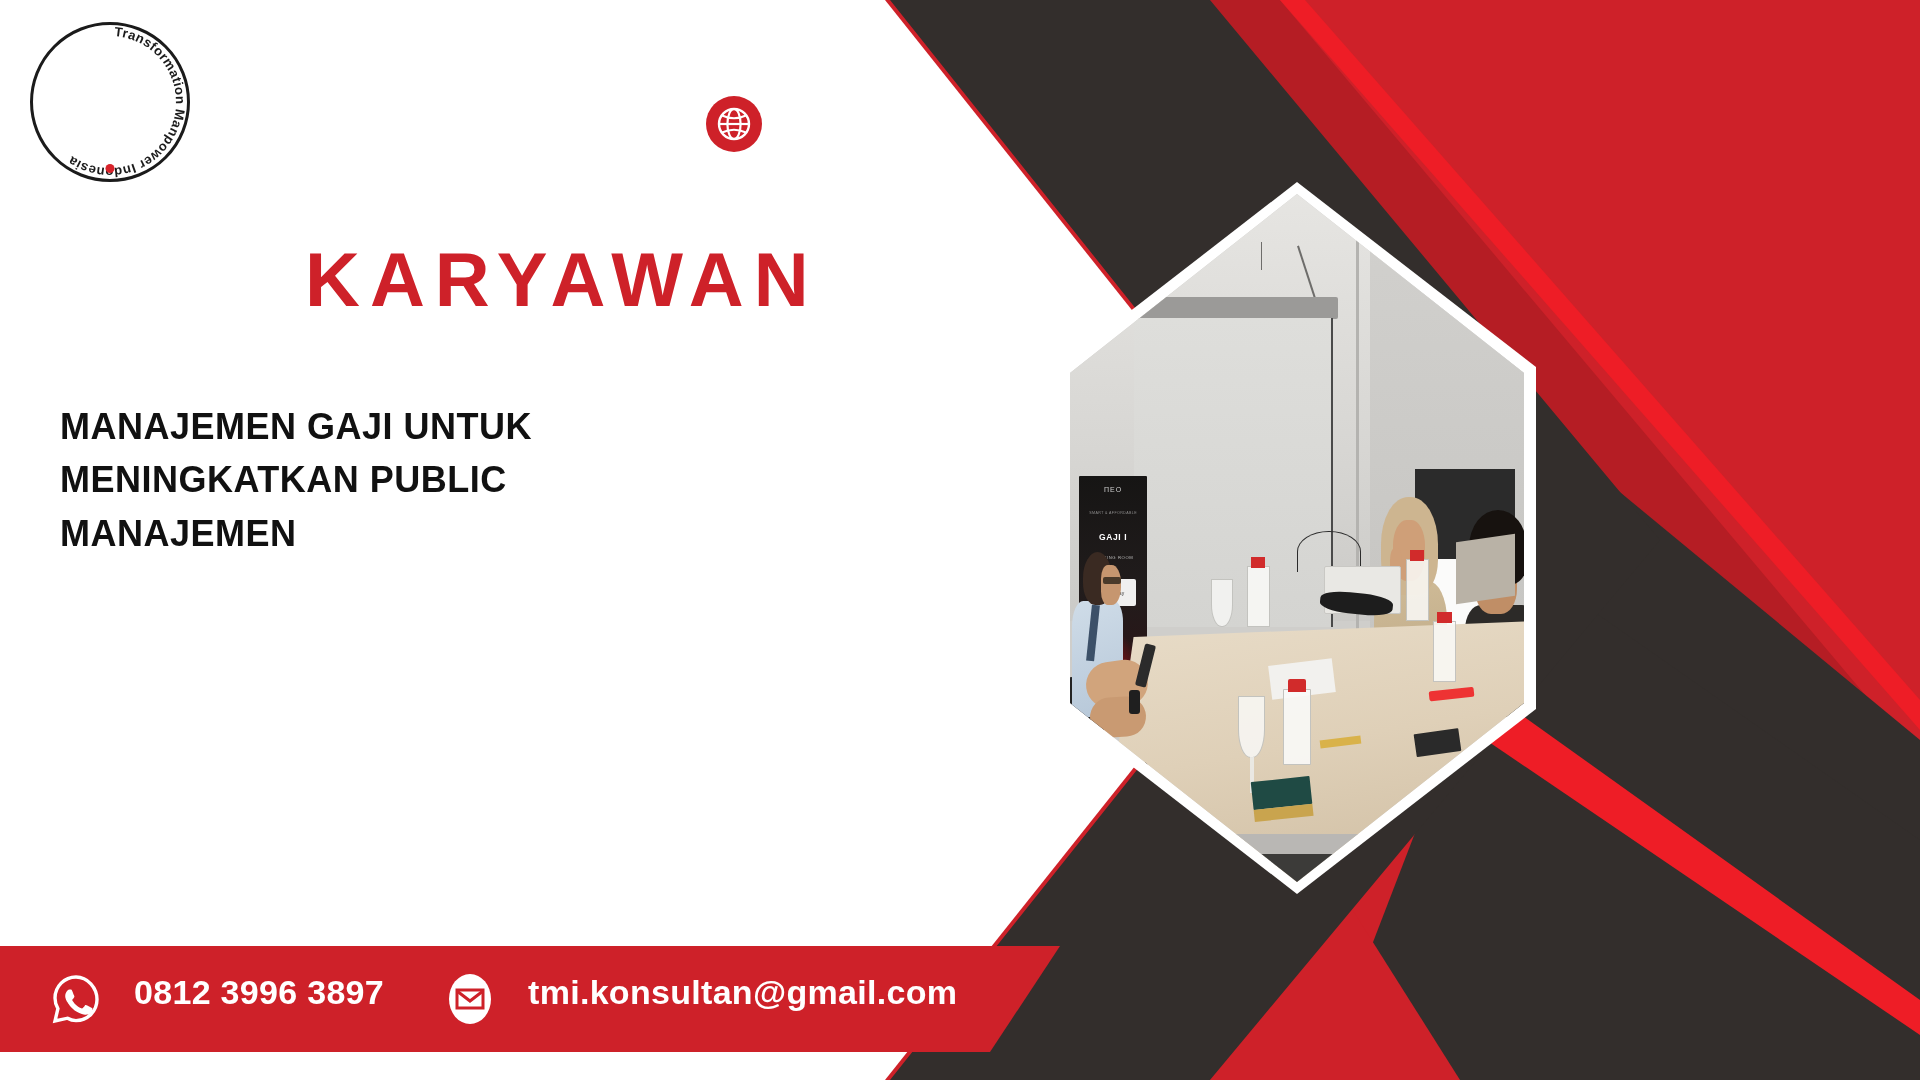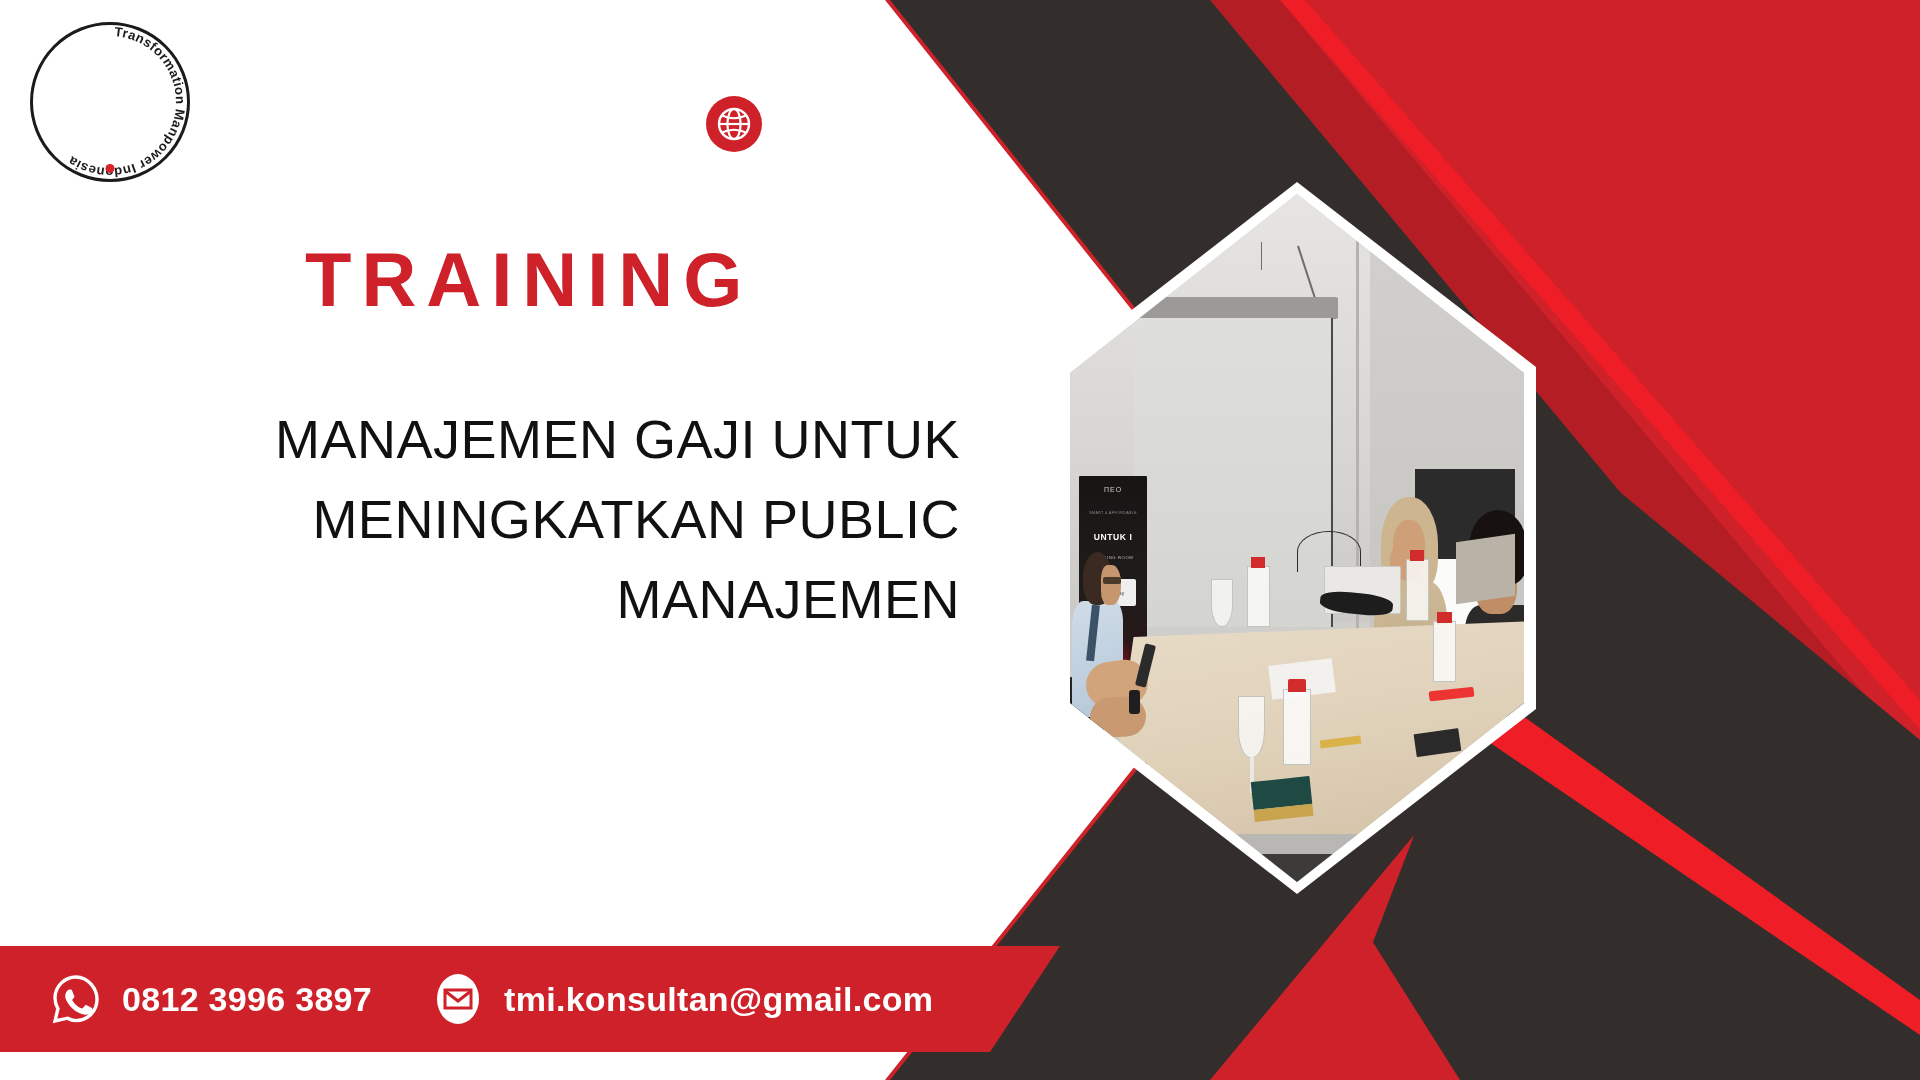--- a/index.html
+++ b/index.html
@@ -428,7 +428,7 @@
     </span>
   </div>
 
-  <div class="training">TRAINING</div>
+  <div class="training">KARYAWAN</div>
 
   <div class="main-title">
     <div>MANAJEMEN GAJI UNTUK</div>

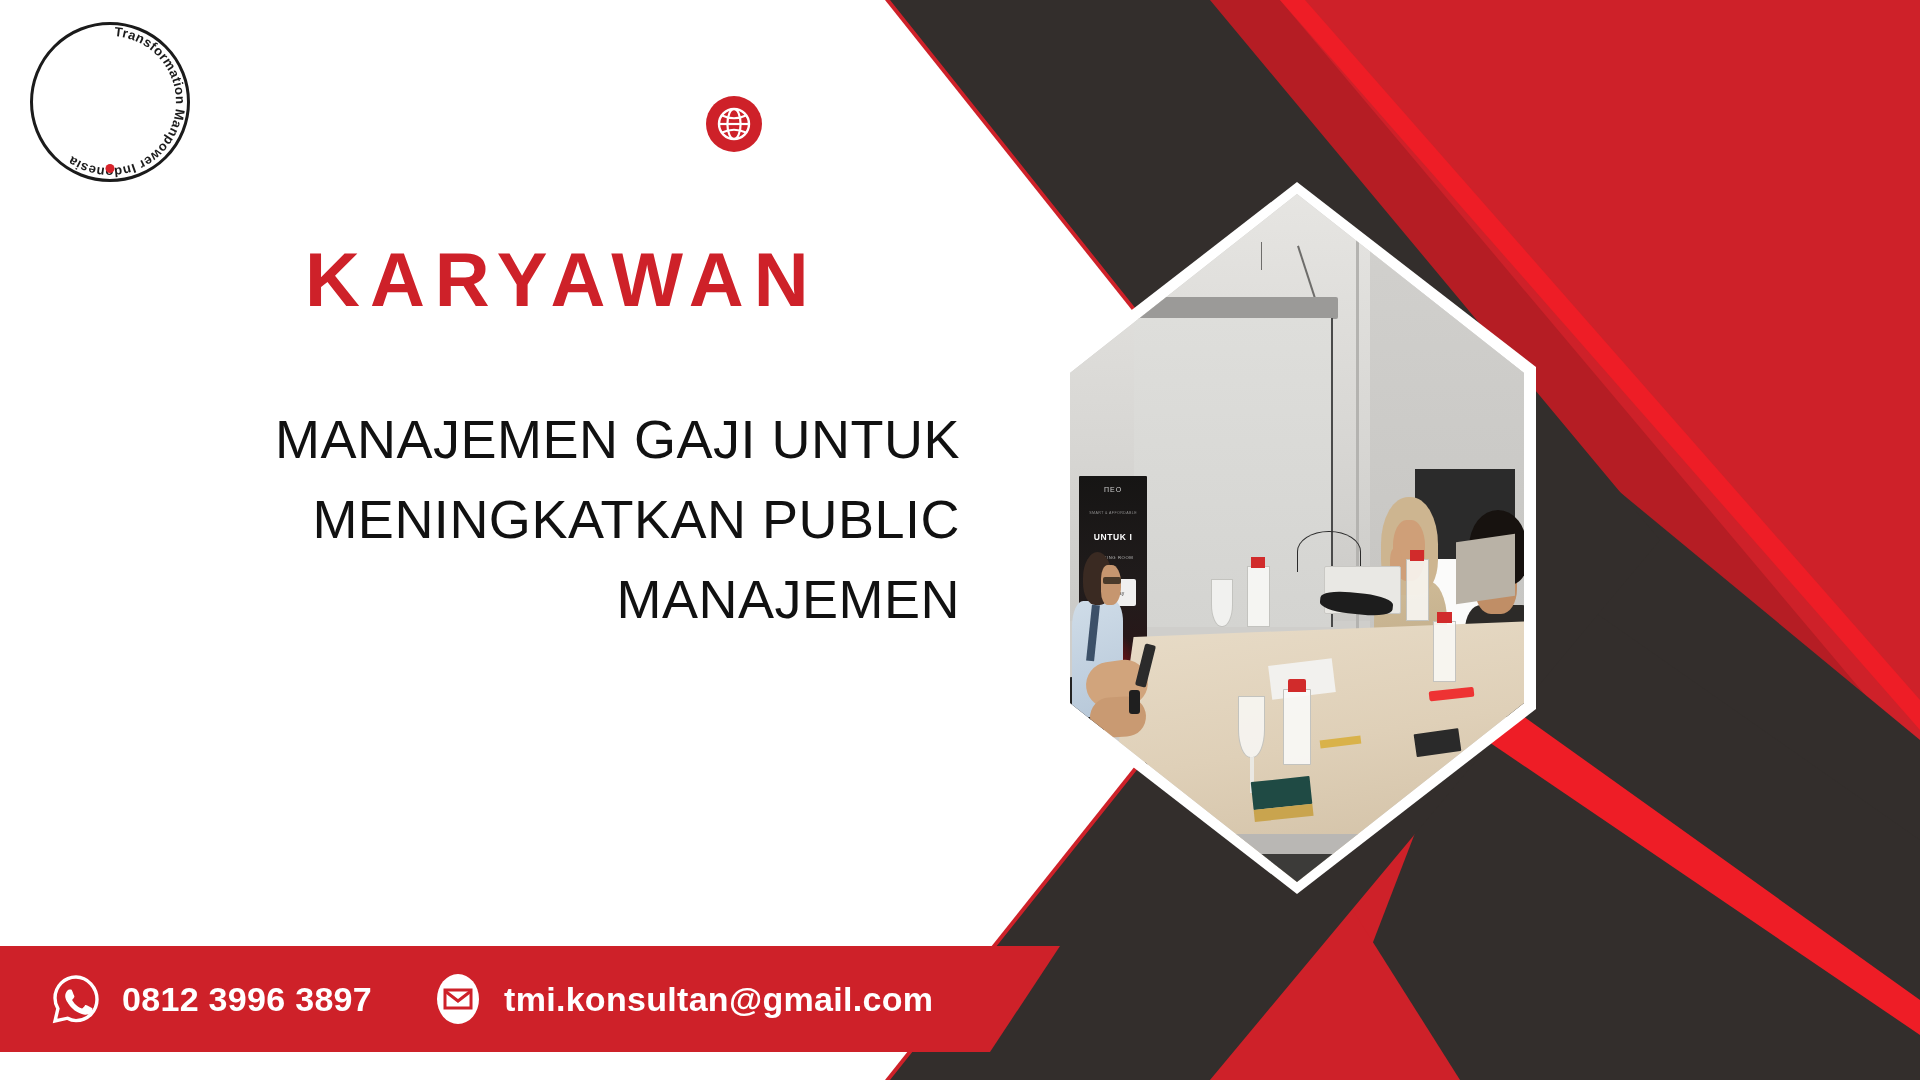--- a/index.html
+++ b/index.html
@@ -285,9 +285,9 @@
   .training { position:absolute; left:305px; top:236px;
     font-size:76px; font-weight:700; color:#ce2129; letter-spacing:10px; }
   .main-title { position:absolute; left:60px; top:400px; width:900px;
-    text-align:right; color:#111;
+    text-align:left; color:#111;
     font-family:"Liberation Sans Narrow","Liberation Sans", sans-serif;
-    font-size:54px; font-weight:400; line-height:1.48; letter-spacing:.5px; }
+    font-size:36px; font-weight:700; line-height:1.48; letter-spacing:.5px; }
   .main-title div { white-space:nowrap; }
 
   

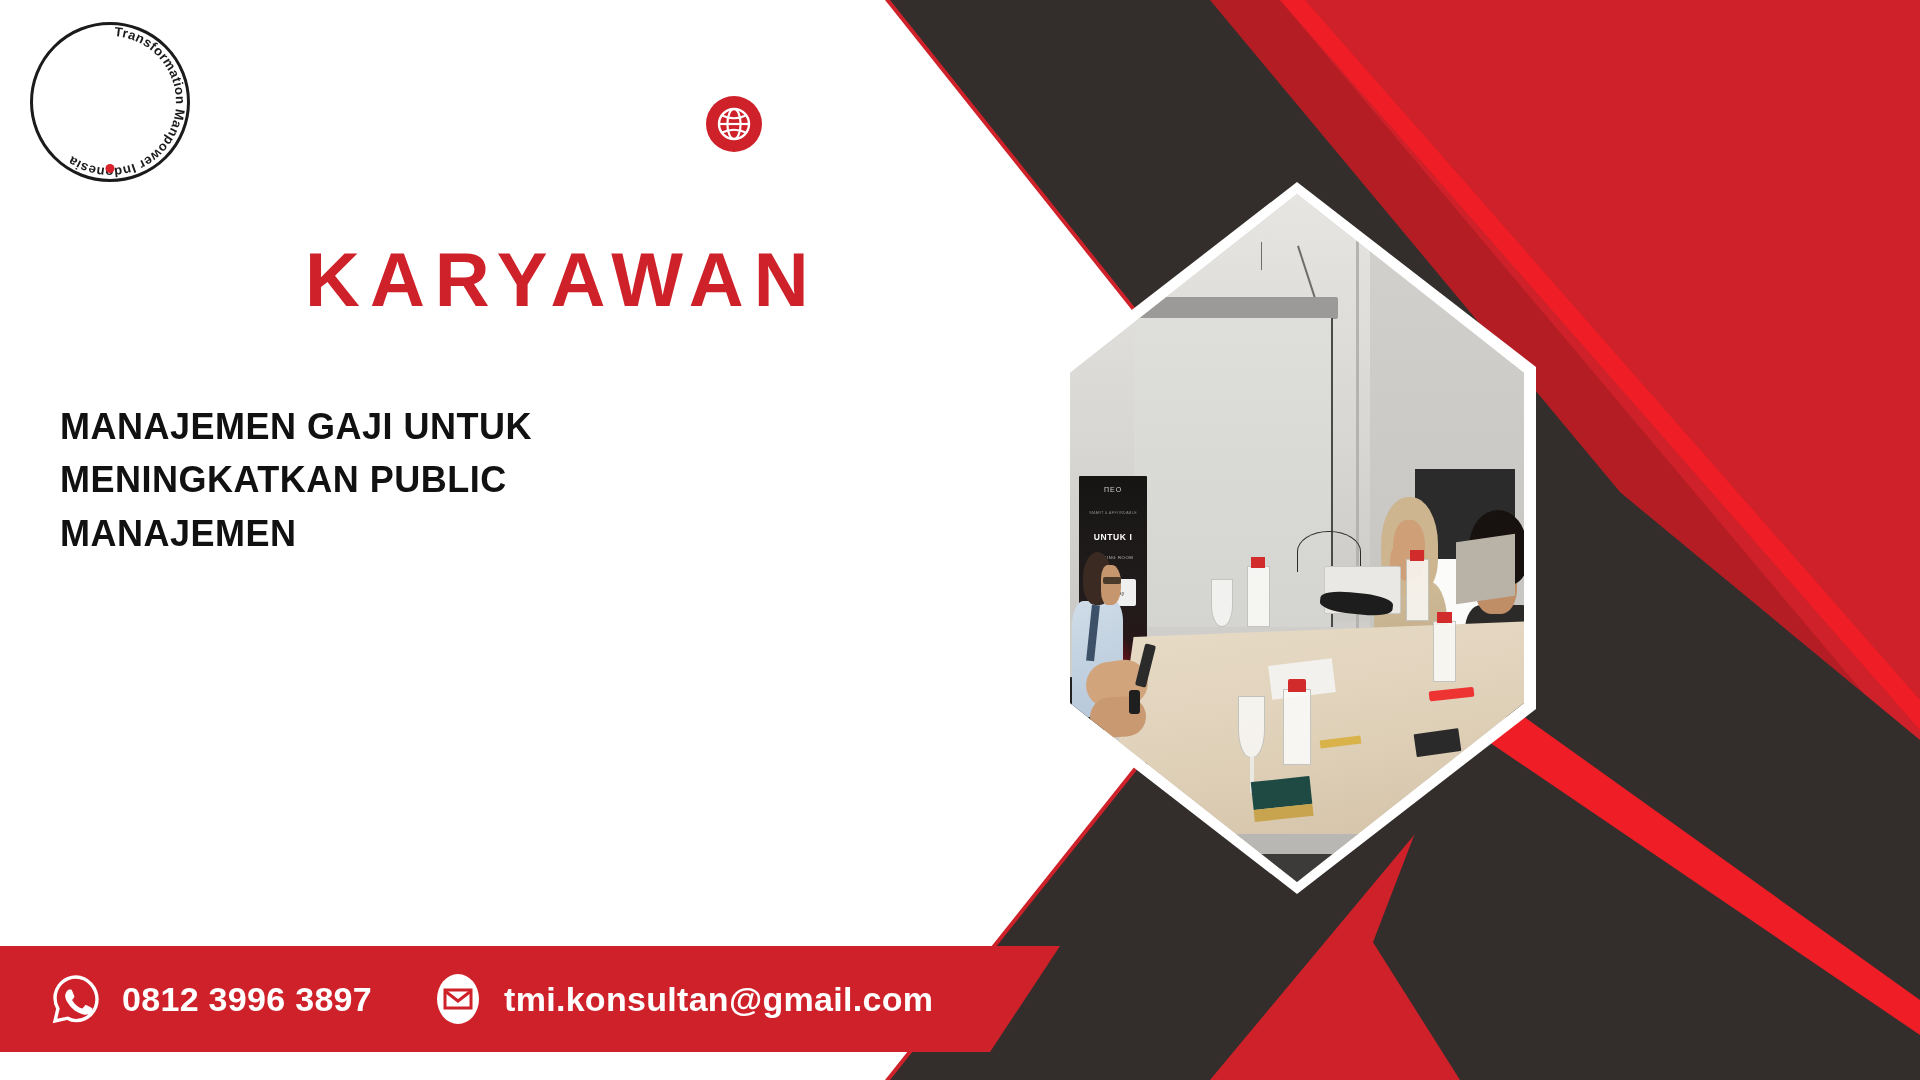--- a/index.html
+++ b/index.html
@@ -337,7 +337,7 @@
       <div class="banner-stand">
         <div class="bs-neo">ΠΕΟ</div>
         <div class="bs-sub">SMART &amp; AFFORDABLE</div>
-        <div class="bs-regia">UNTUK I</div>
+        <div class="bs-regia">GAJI I</div>
         <div class="bs-room">MEETING ROOM</div>
         <div class="bs-cozy">Cozystay</div>
         <div class="bs-swoosh"></div>

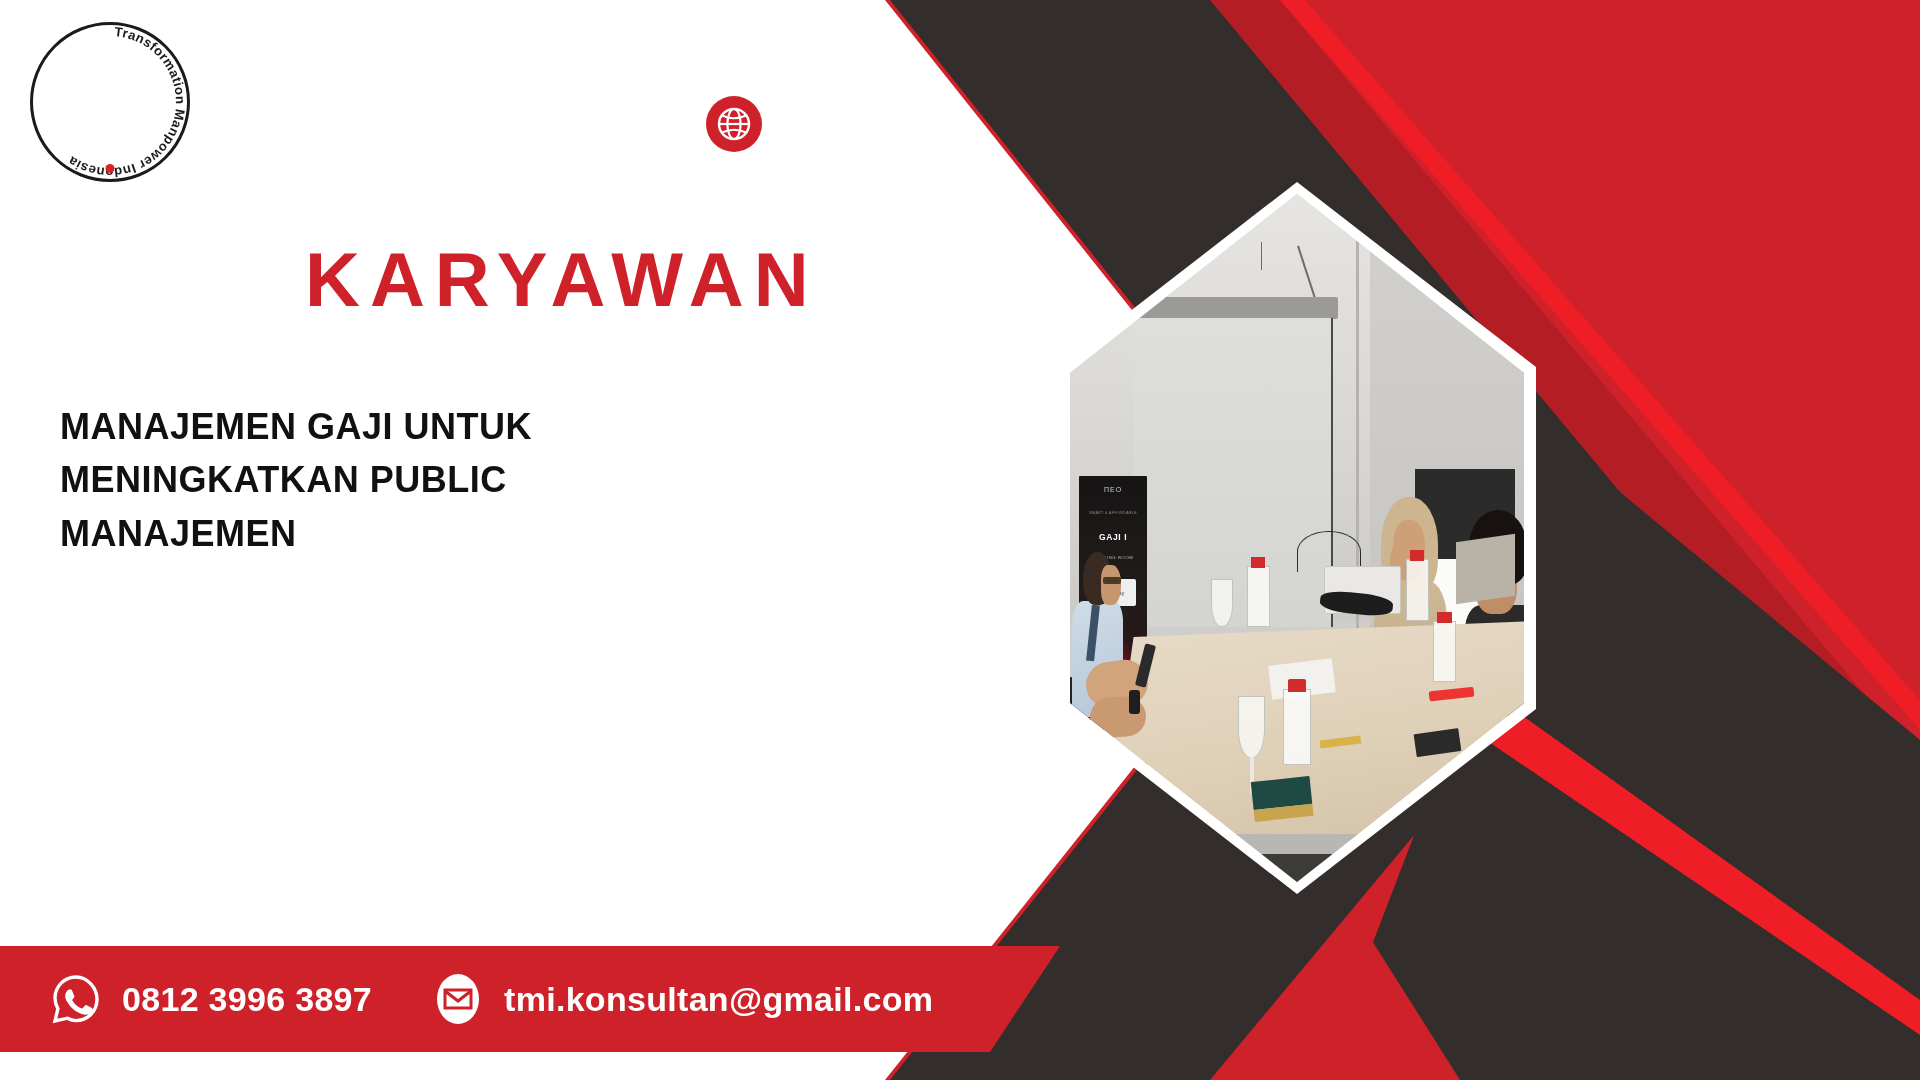--- a/index.html
+++ b/index.html
@@ -294,7 +294,7 @@
   .footer { position:absolute; left:0; bottom:28px; width:1060px; height:106px;
     background:#ce2129; clip-path:polygon(0 0, 1060px 0, 990px 106px, 0 106px);
     display:flex; align-items:center; }
-  .f-item { display:flex; align-items:center; gap:20px; }
+  .f-item { display:flex; gap:32px; }
   .f-item.phone { margin-left:50px; }
   .f-item.email { margin-left:60px; }
   .f-ico { width:52px; height:52px; flex:none; position:relative; }

